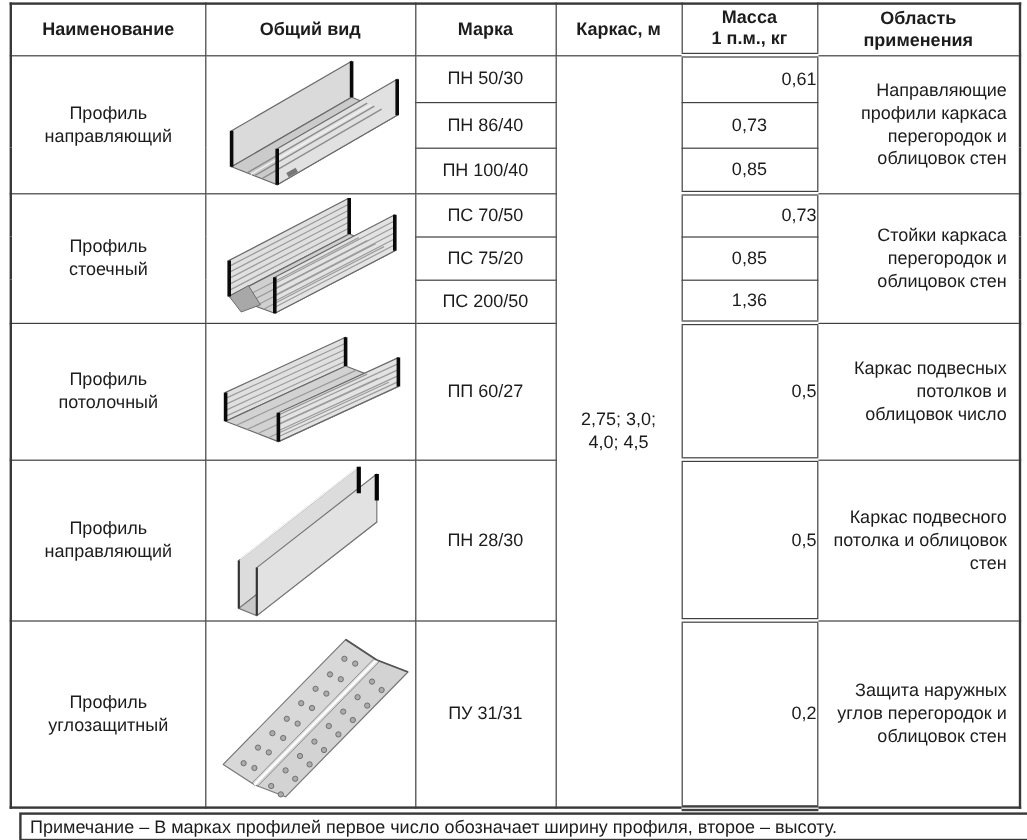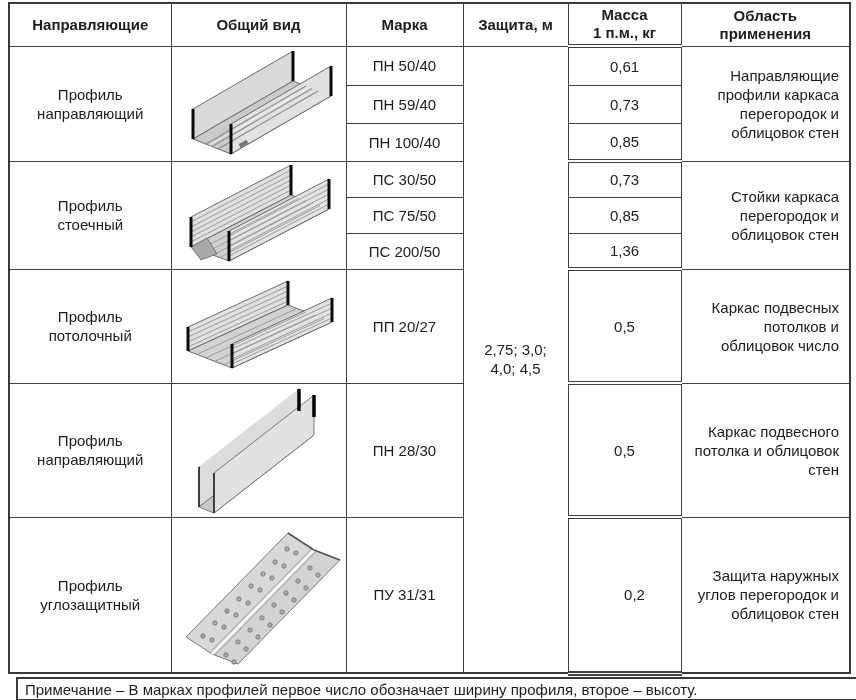--- a/index.html
+++ b/index.html
@@ -65,7 +65,7 @@
   </colgroup>
   <thead>
     <tr style="height:43px">
-      <th>Направляющие</th>
+      <th>Наименование</th>
       <th>Общий вид</th>
       <th>Марка</th>
       <th>Защита, м</th>

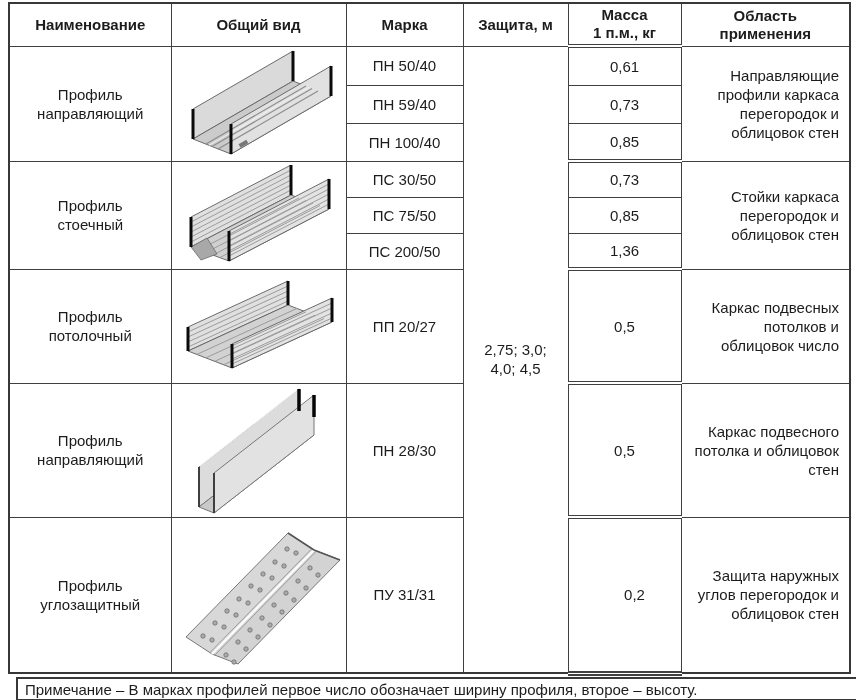--- a/index.html
+++ b/index.html
@@ -68,7 +68,7 @@
       <th>Наименование</th>
       <th>Общий вид</th>
       <th>Марка</th>
-      <th>Защита, м</th>
+      <th>Каркас, м</th>
       <th class="pre">Масса
 1 п.м., кг</th>
       <th class="pre">Область

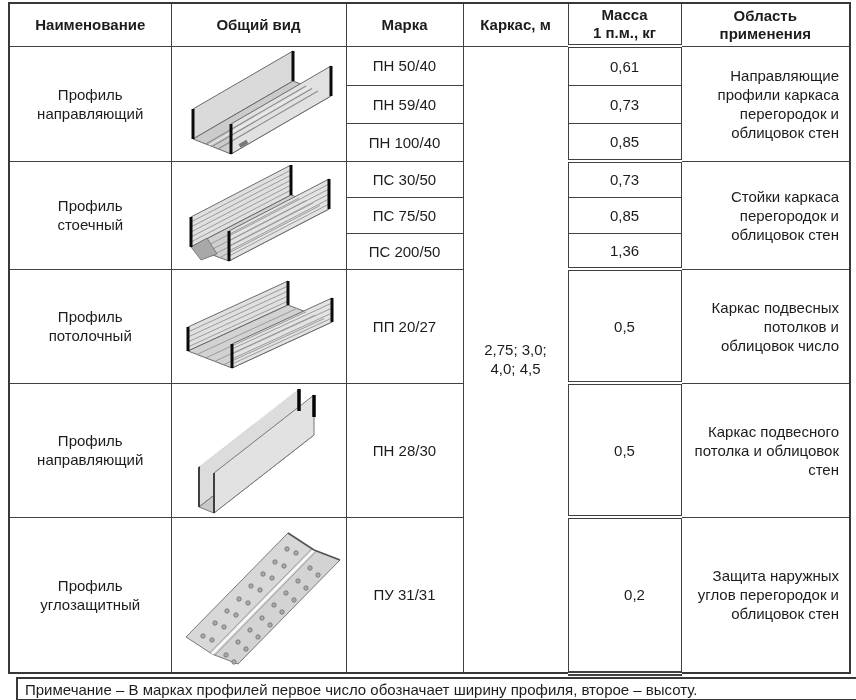--- a/index.html
+++ b/index.html
@@ -102,7 +102,7 @@
           </g>
         </svg>
       </td>
-      <td>ПН 50/40</td>
+      <td>ПН 50/30</td>
       <td rowspan="9" class="pre">2,75; 3,0;
 4,0; 4,5</td>
       <td class="mass g-top">0,61</td>

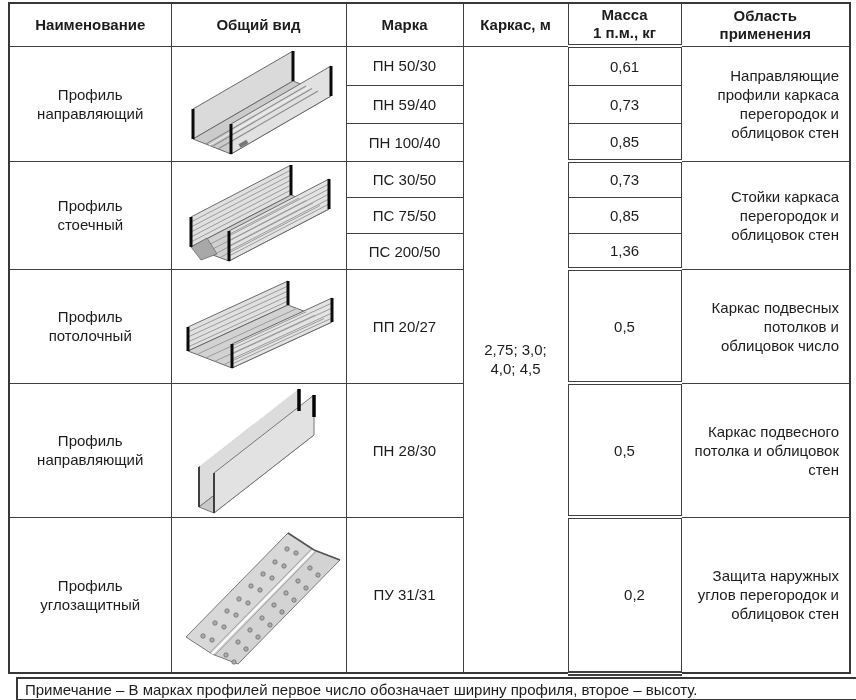--- a/index.html
+++ b/index.html
@@ -35,7 +35,7 @@
   td.view{background:#fff;}
   td.view svg{display:block;margin:0 auto;}
   
-  td.mass.g-top{border-top:4px double var(--line);}
+  td.mass.g-top{border-top:4px double var(--line);text-align:right;}
   td.mass.g-bottom{border-bottom:5px double var(--line);padding-left:20px;}
   .note{
     box-sizing:border-box;

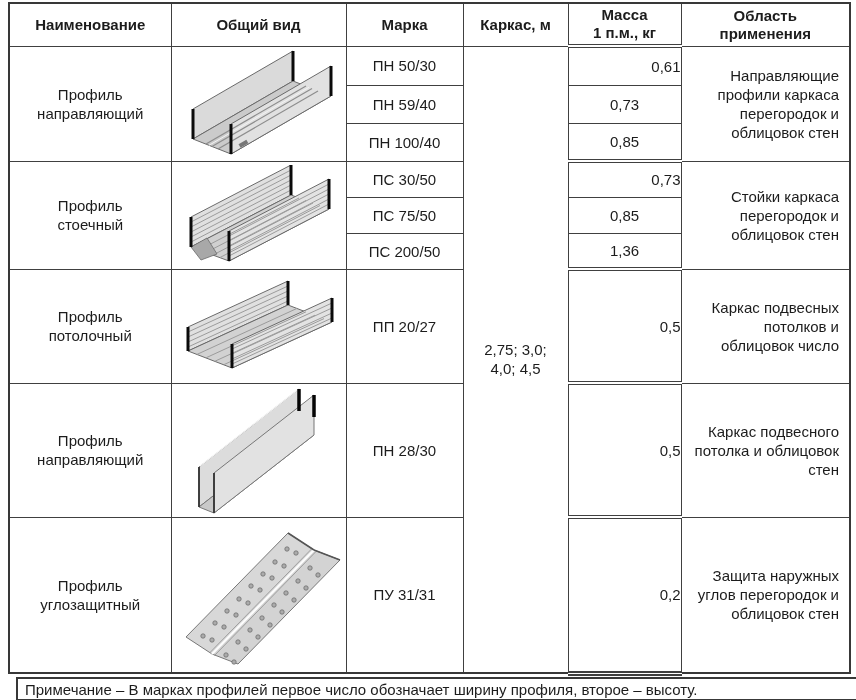--- a/index.html
+++ b/index.html
@@ -109,7 +109,7 @@
       <td rowspan="3" class="app">Направляющие профили каркаса перегородок и облицовок стен</td>
     </tr>
     <tr style="height:38px">
-      <td>ПН 59/40</td>
+      <td>ПН 86/40</td>
       <td class="mass">0,73</td>
     </tr>
     <tr style="height:38px">

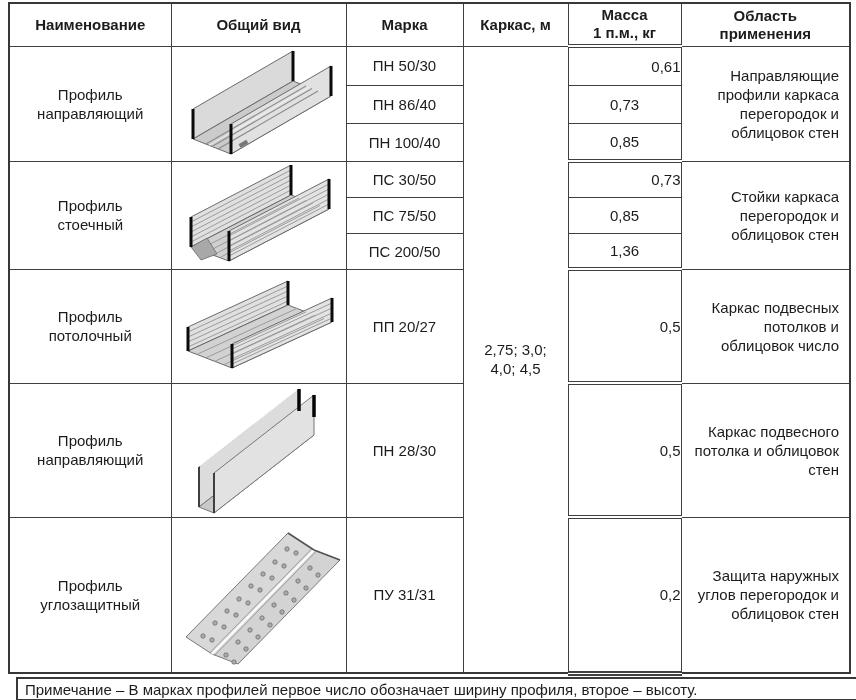--- a/index.html
+++ b/index.html
@@ -152,7 +152,7 @@
           </g>
         </svg>
       </td>
-      <td>ПС 30/50</td>
+      <td>ПС 70/50</td>
       <td class="mass g-top">0,73</td>
       <td rowspan="3" class="app">Стойки каркаса перегородок и облицовок стен</td>
     </tr>

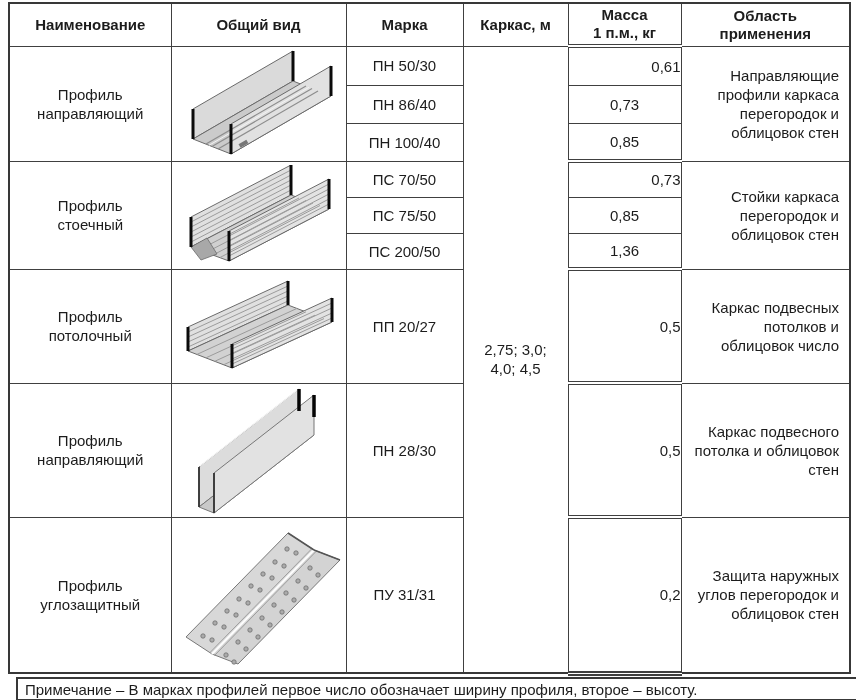--- a/index.html
+++ b/index.html
@@ -157,7 +157,7 @@
       <td rowspan="3" class="app">Стойки каркаса перегородок и облицовок стен</td>
     </tr>
     <tr style="height:36px">
-      <td>ПС 75/50</td>
+      <td>ПС 75/20</td>
       <td class="mass">0,85</td>
     </tr>
     <tr style="height:36px">

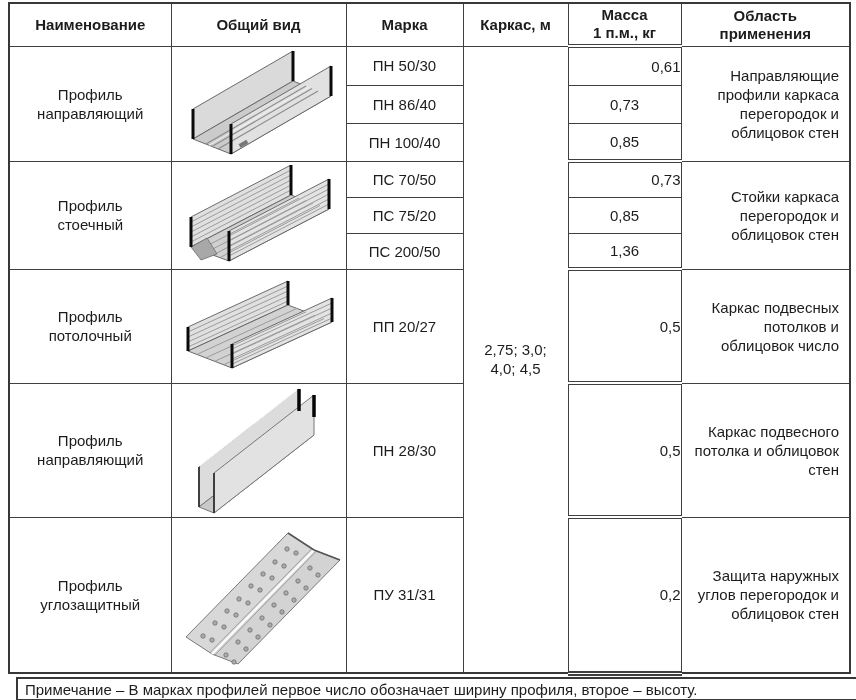--- a/index.html
+++ b/index.html
@@ -197,7 +197,7 @@
           </g>
         </svg>
       </td>
-      <td>ПП 20/27</td>
+      <td>ПП 60/27</td>
       <td class="mass g-top">0,5</td>
       <td class="app">Каркас подвесных потолков и облицовок число</td>
     </tr>

